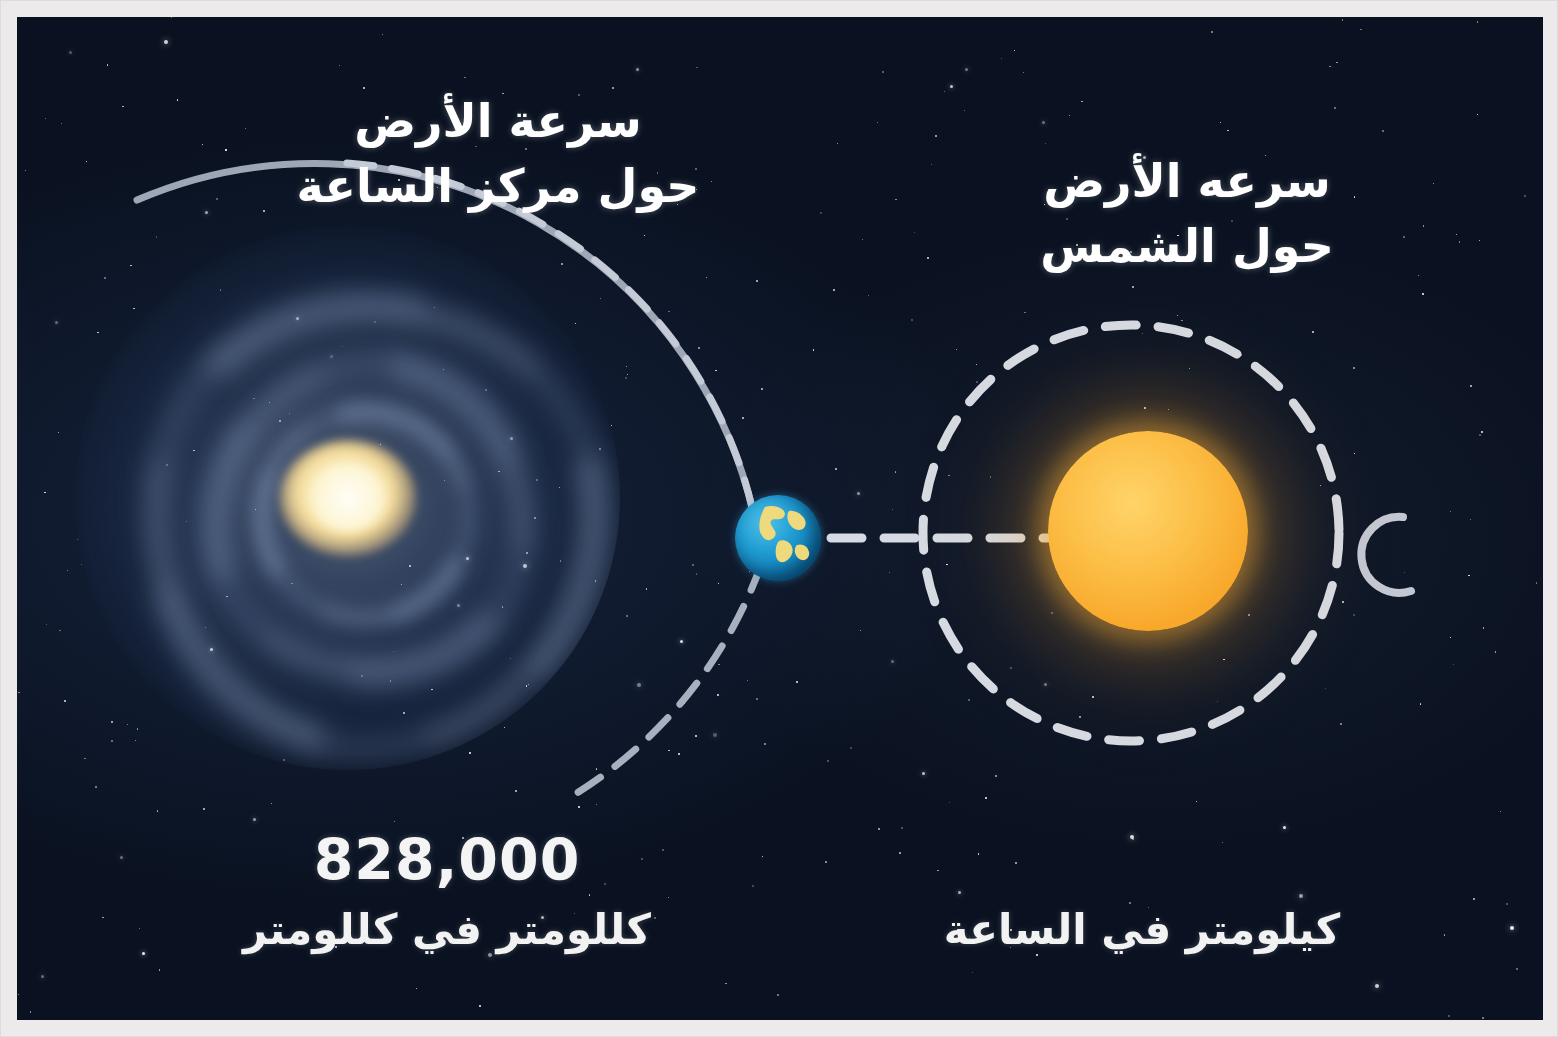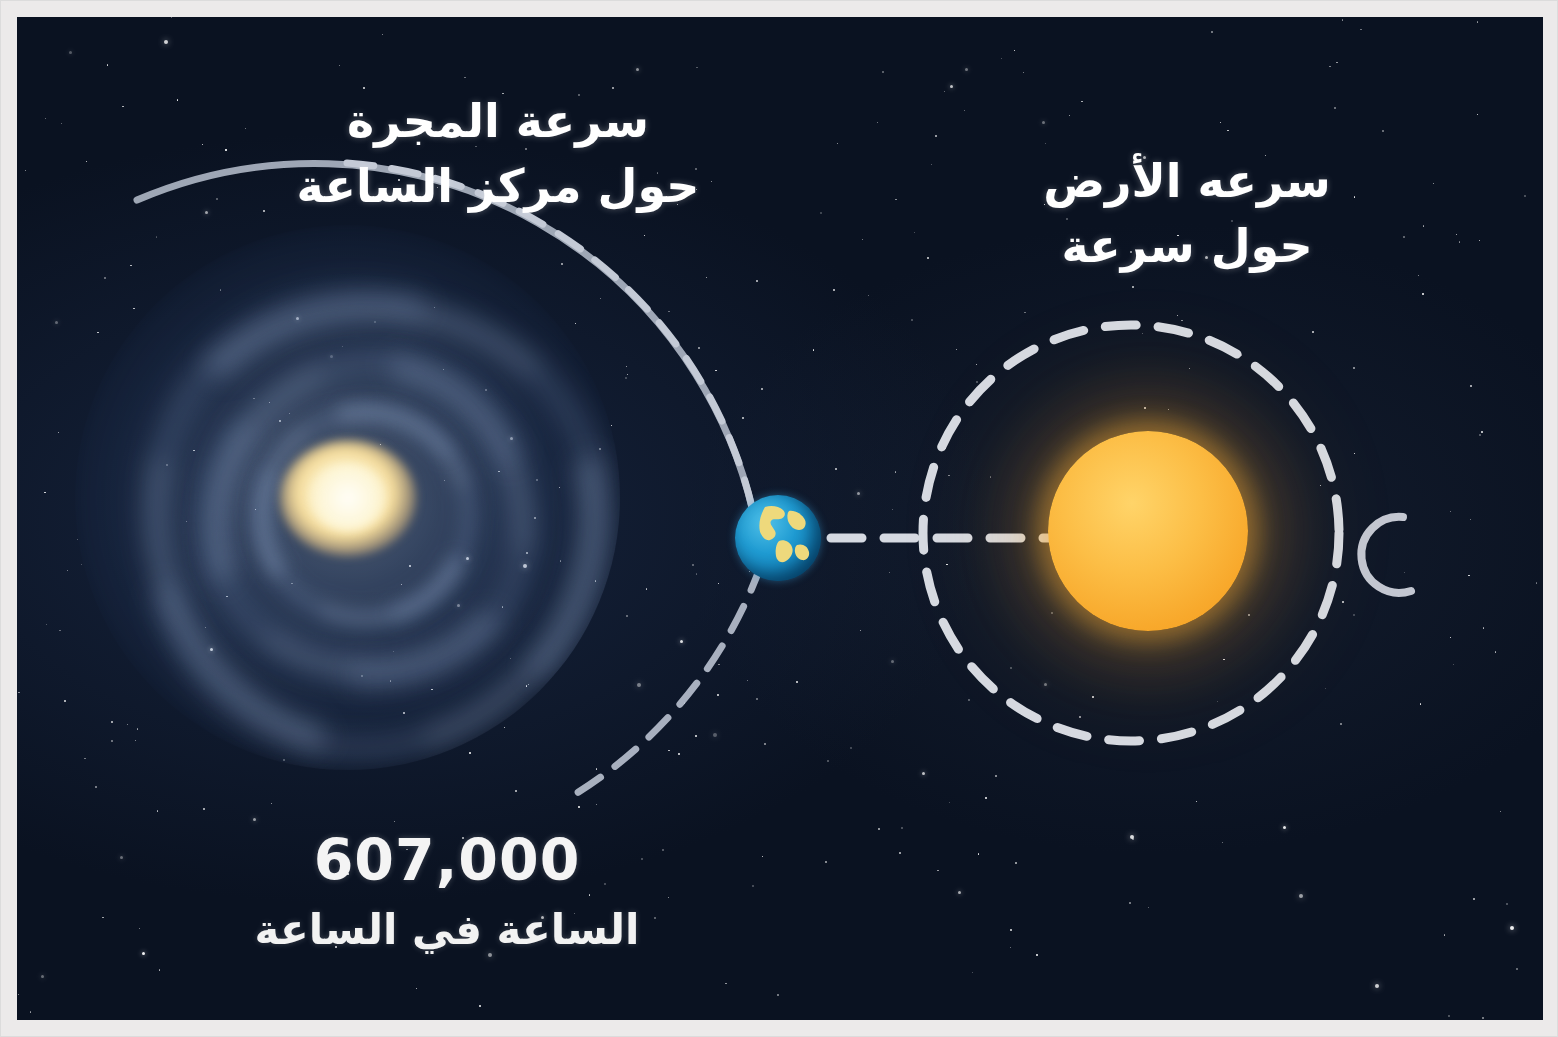--- a/index.html
+++ b/index.html
@@ -520,7 +520,7 @@
     <div id="sun"></div>
 
     <div class="title" id="title-galaxy">
-      <div>سرعة المجرة</div>
+      <div>سرعة الأرض</div>
       <div>حول مركز الساعة</div>
     </div>
     <div class="bignum" id="num-galaxy">607,000</div>

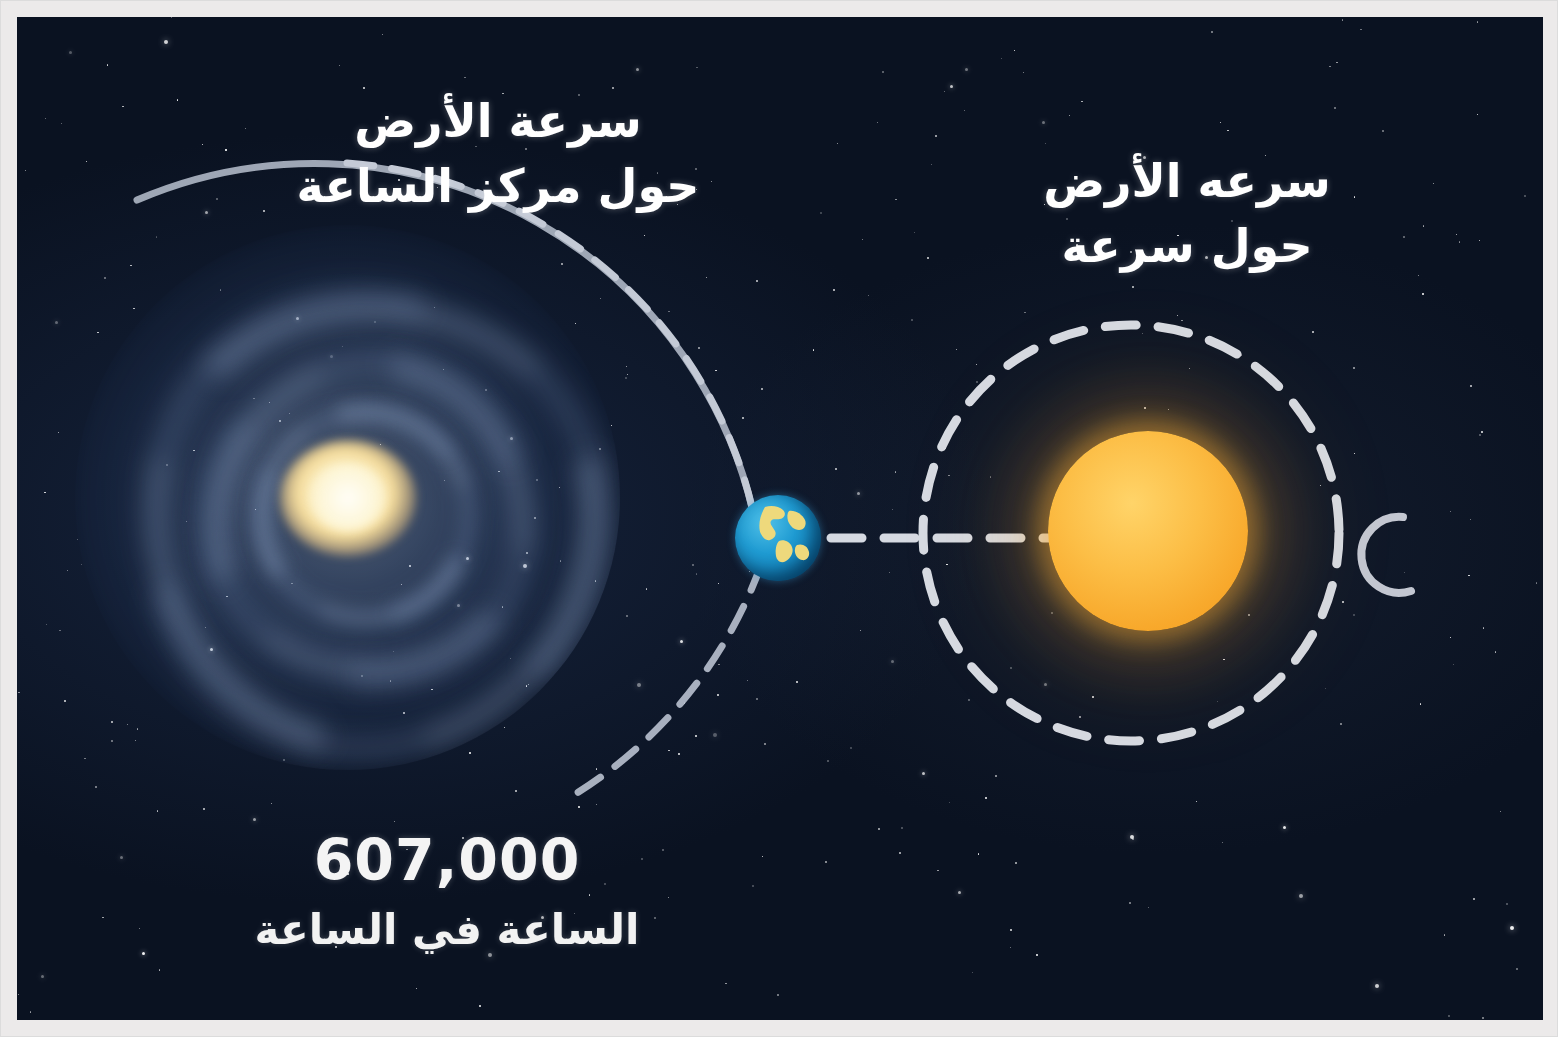--- a/index.html
+++ b/index.html
@@ -528,7 +528,7 @@
 
     <div class="title" id="title-sun">
       <div>سرعه الأرض</div>
-      <div>حول سرعة</div>
+      <div>حول الشمس</div>
     </div>
 
   </div>

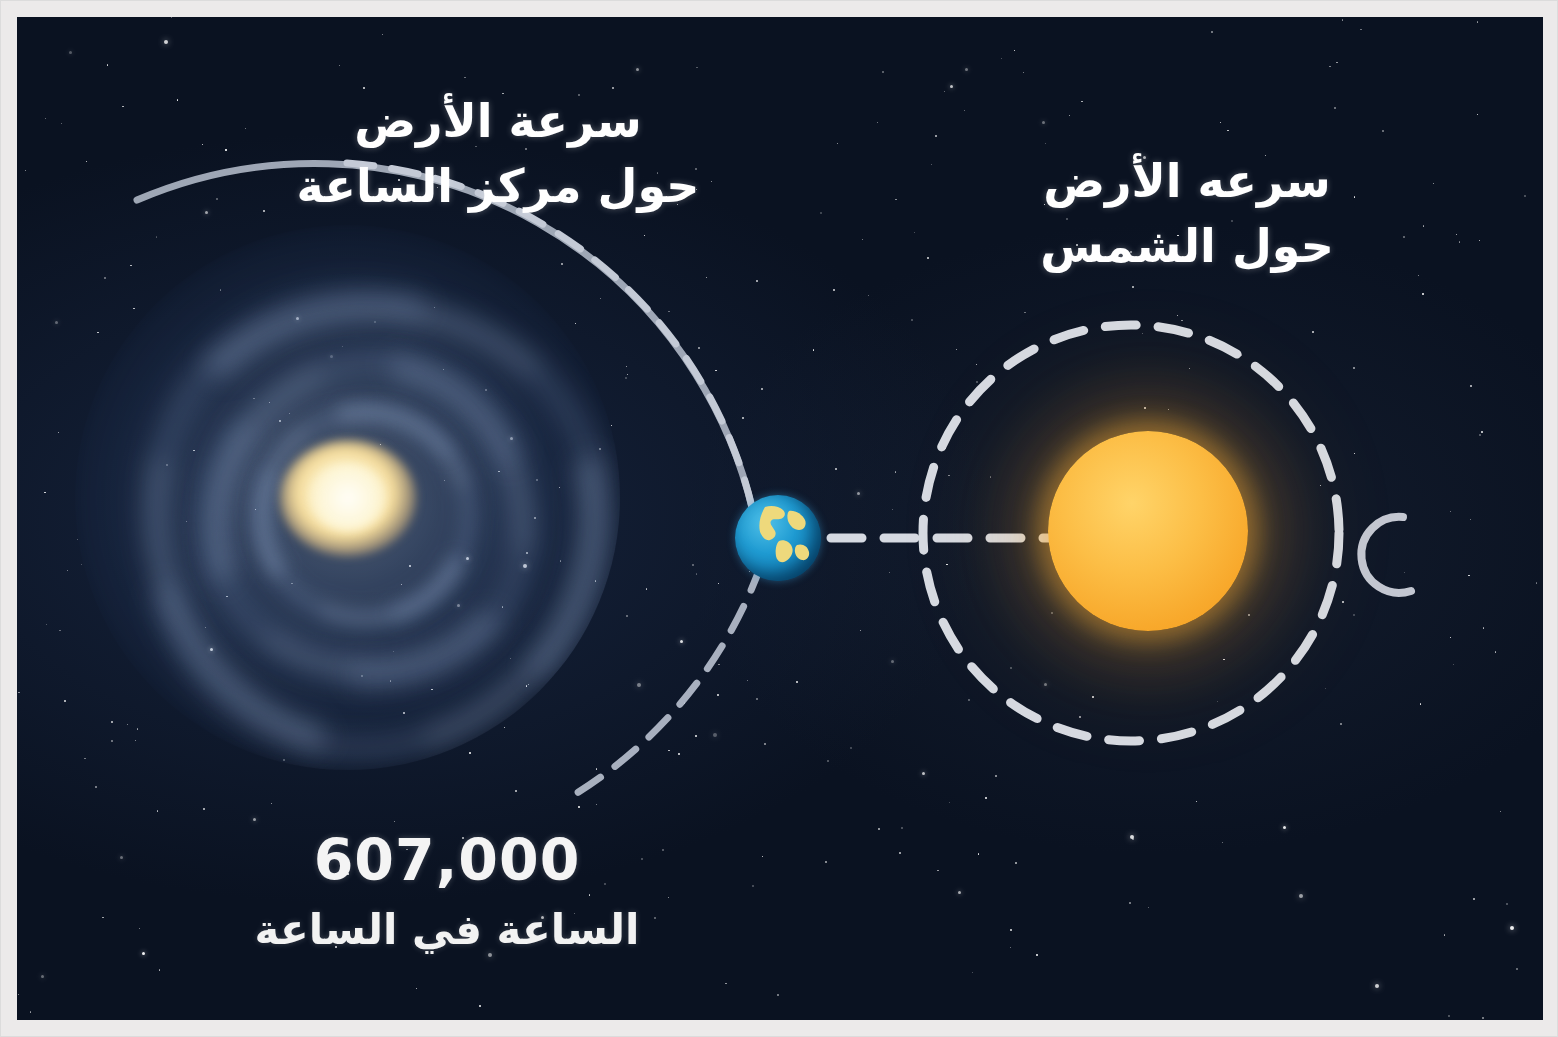--- a/index.html
+++ b/index.html
@@ -523,7 +523,7 @@
       <div>سرعة الأرض</div>
       <div>حول مركز الساعة</div>
     </div>
-    <div class="bignum" id="num-galaxy">607,000</div>
+    <div class="bignum" id="num-galaxy">828,000</div>
     <div class="unit" id="unit-galaxy">الساعة في الساعة</div>
 
     <div class="title" id="title-sun">

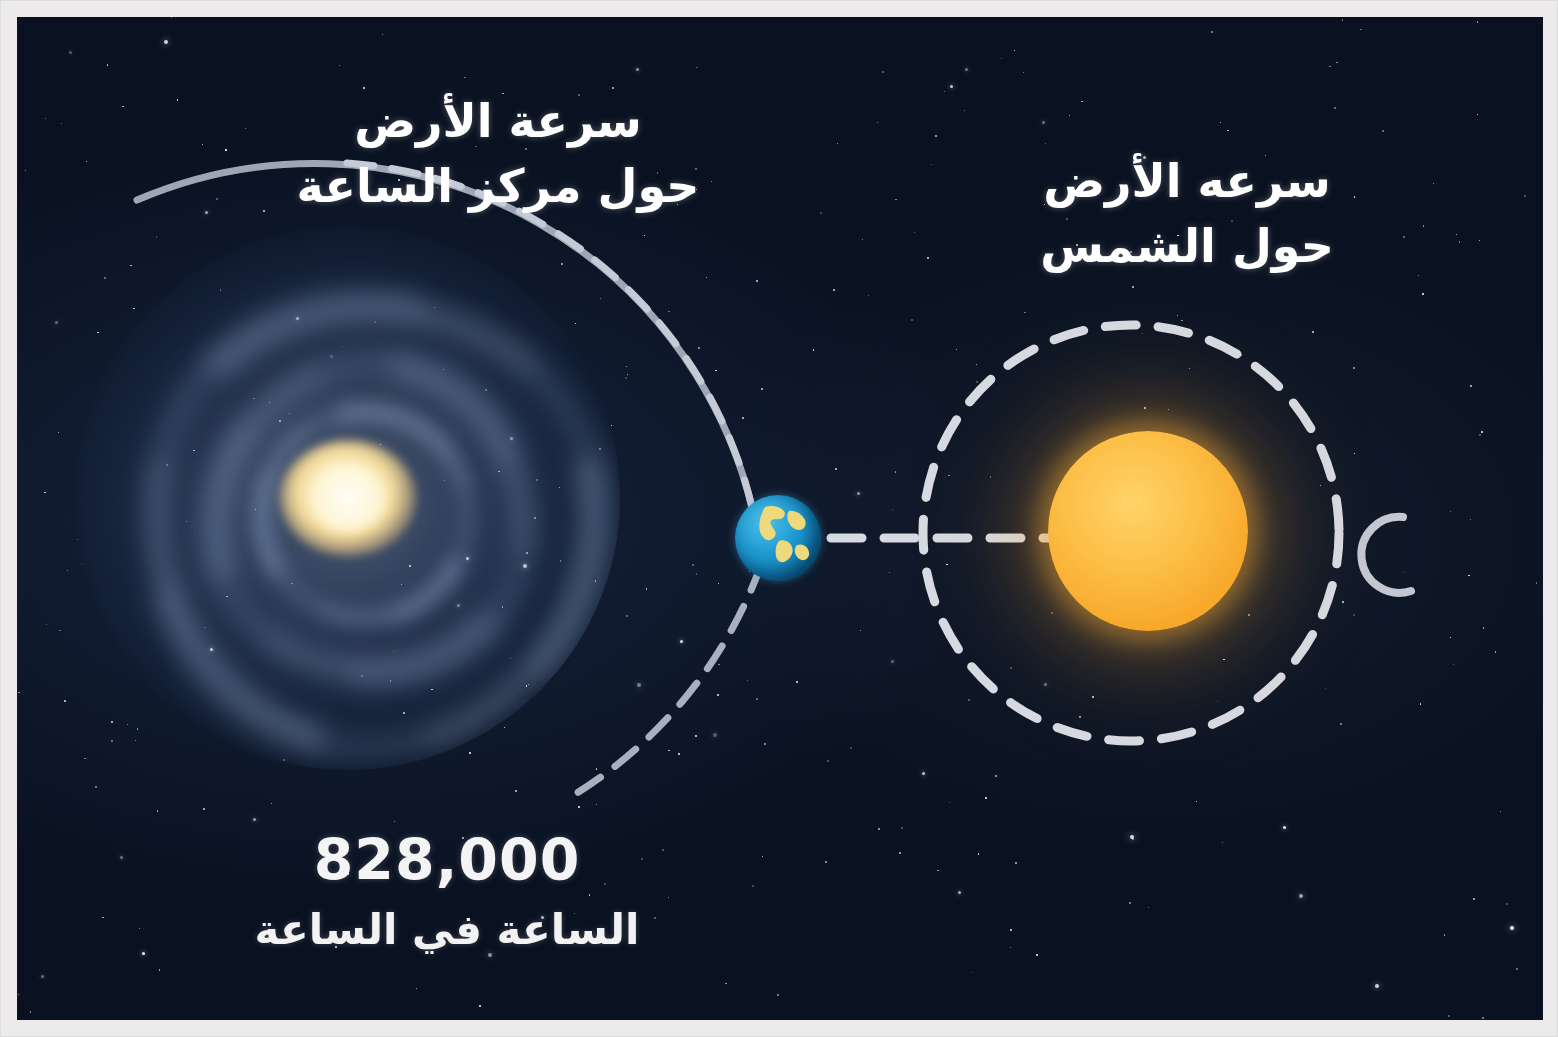--- a/index.html
+++ b/index.html
@@ -524,7 +524,7 @@
       <div>حول مركز الساعة</div>
     </div>
     <div class="bignum" id="num-galaxy">828,000</div>
-    <div class="unit" id="unit-galaxy">الساعة في الساعة</div>
+    <div class="unit" id="unit-galaxy">كللومتر في كللومتر</div>
 
     <div class="title" id="title-sun">
       <div>سرعه الأرض</div>

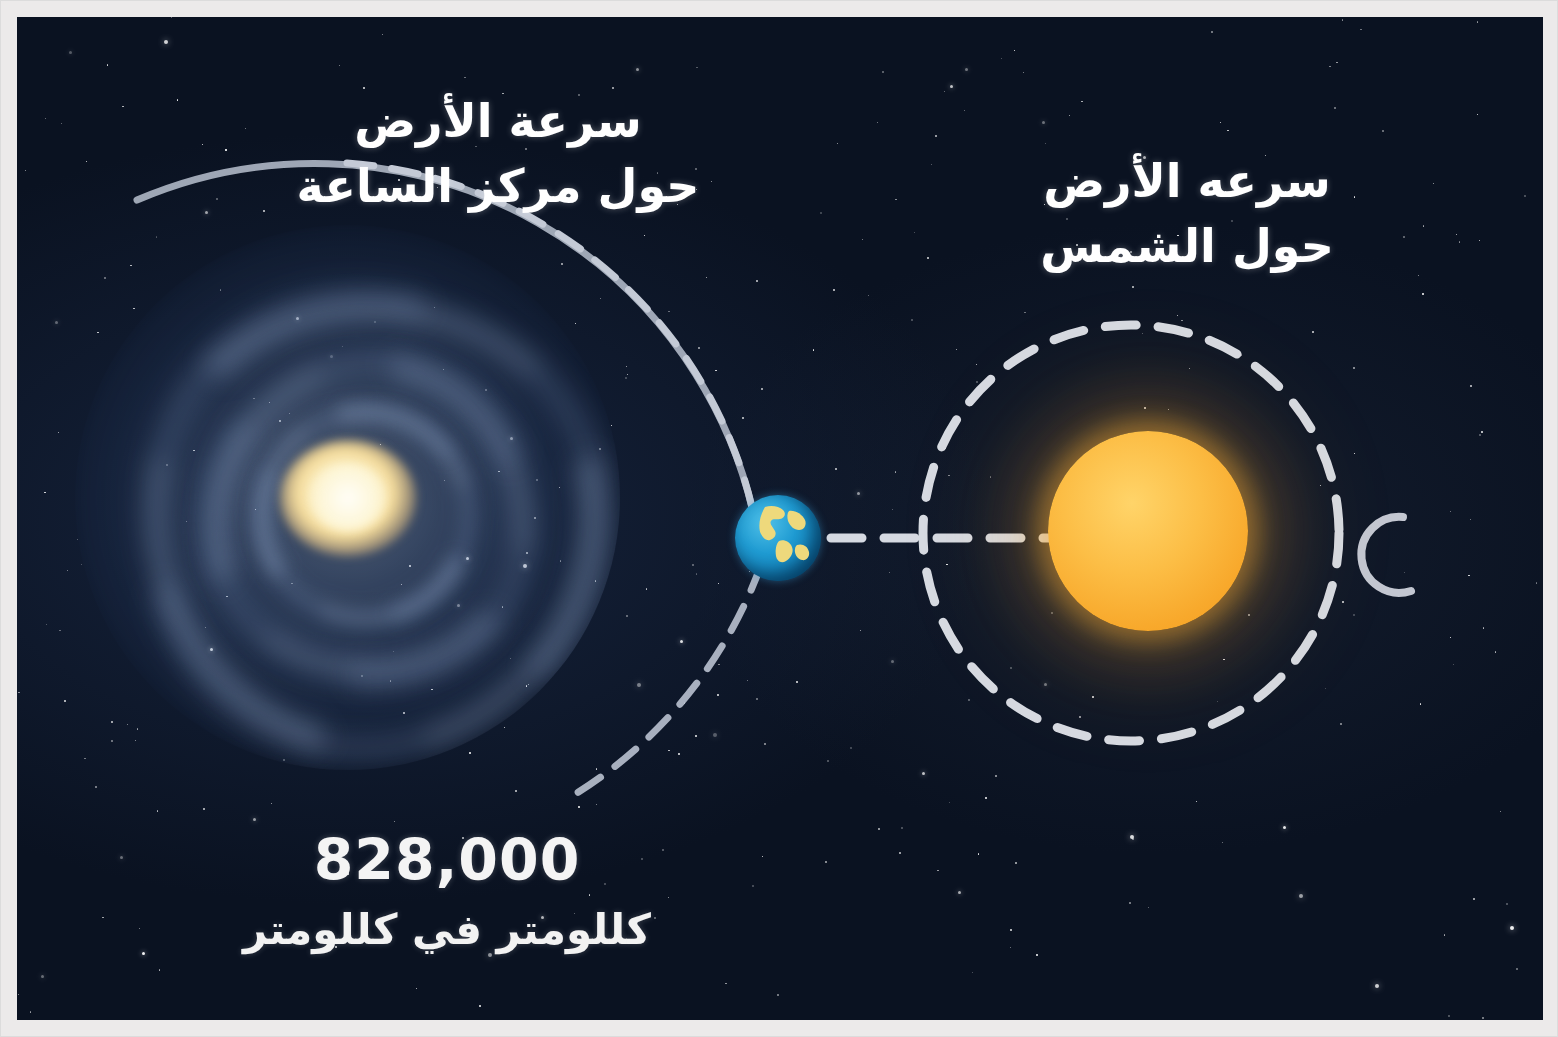--- a/index.html
+++ b/index.html
@@ -530,6 +530,7 @@
       <div>سرعه الأرض</div>
       <div>حول الشمس</div>
     </div>
+    <div class="unit" id="unit-sun">كيلومتر في الساعة</div>
 
   </div>
 </div>

